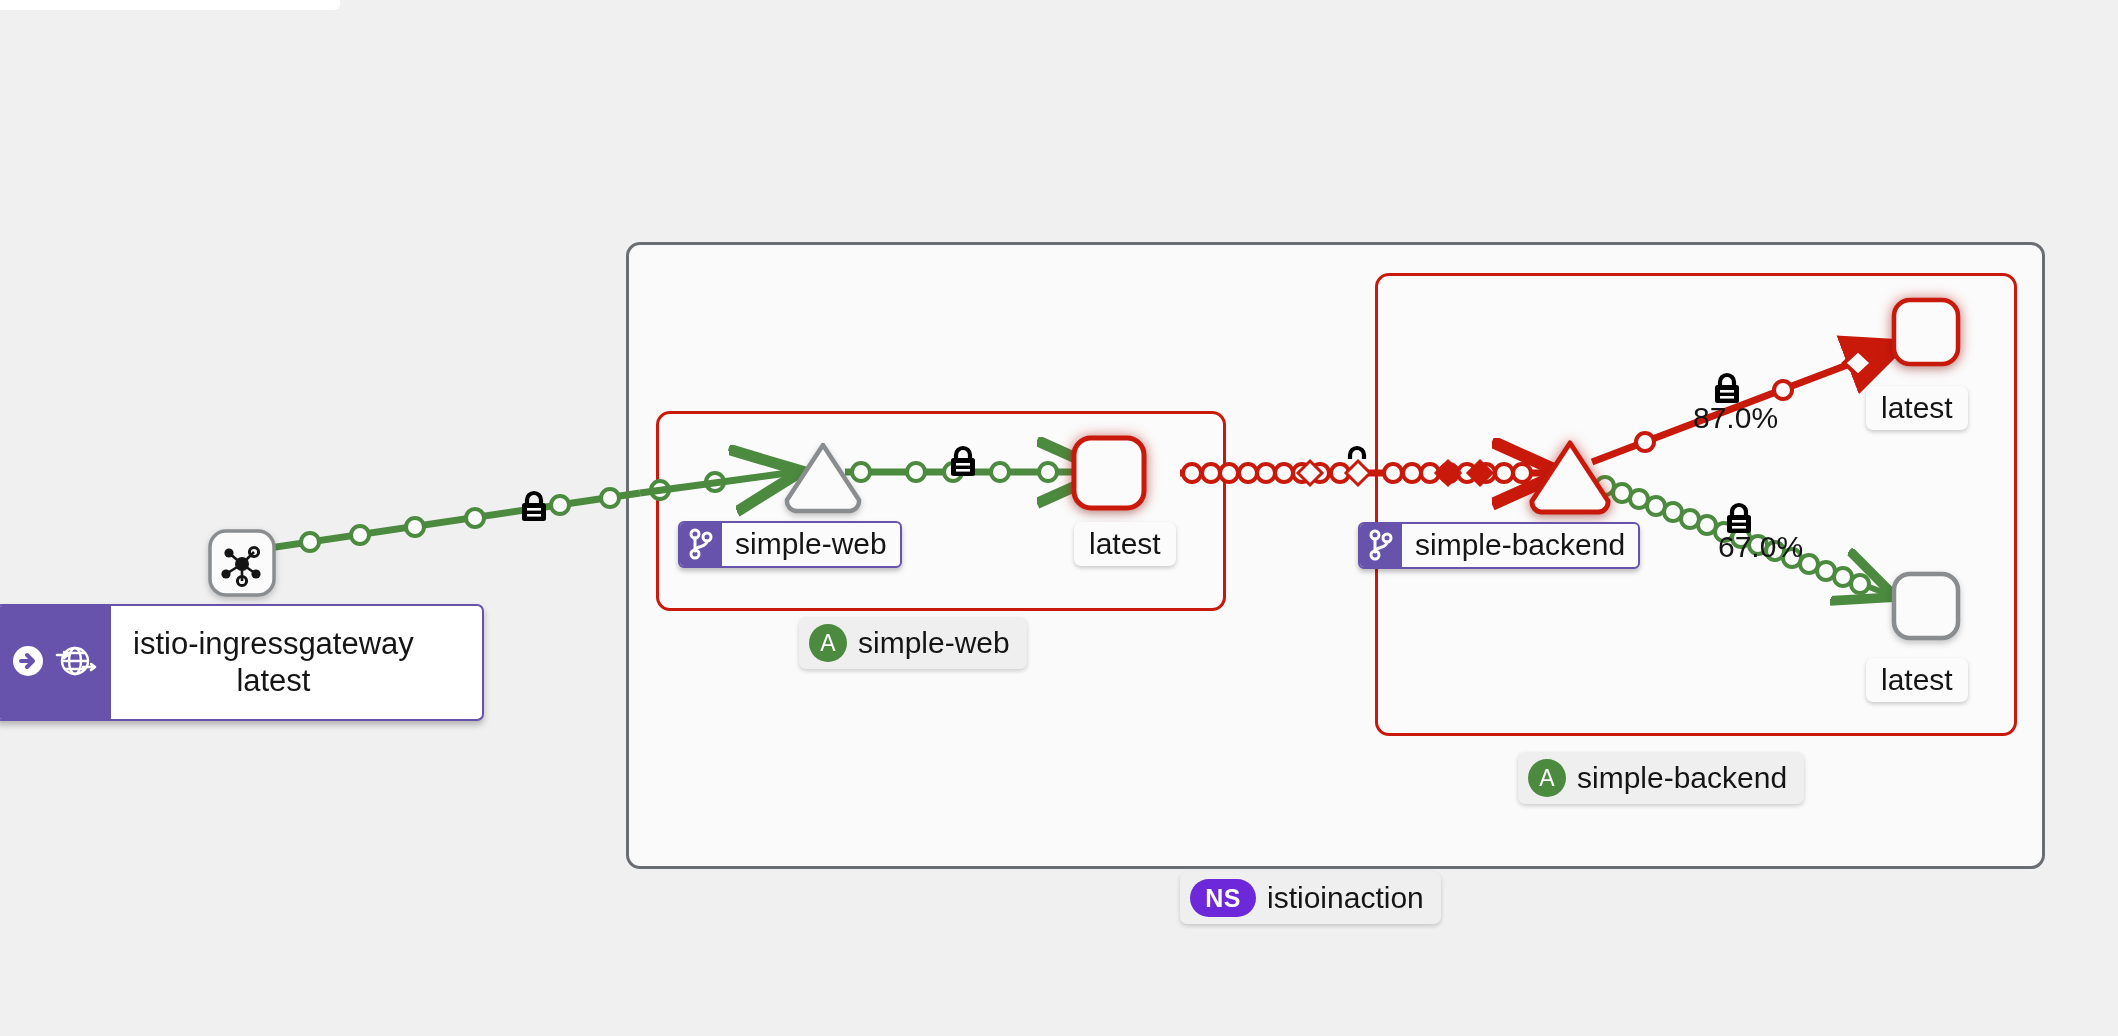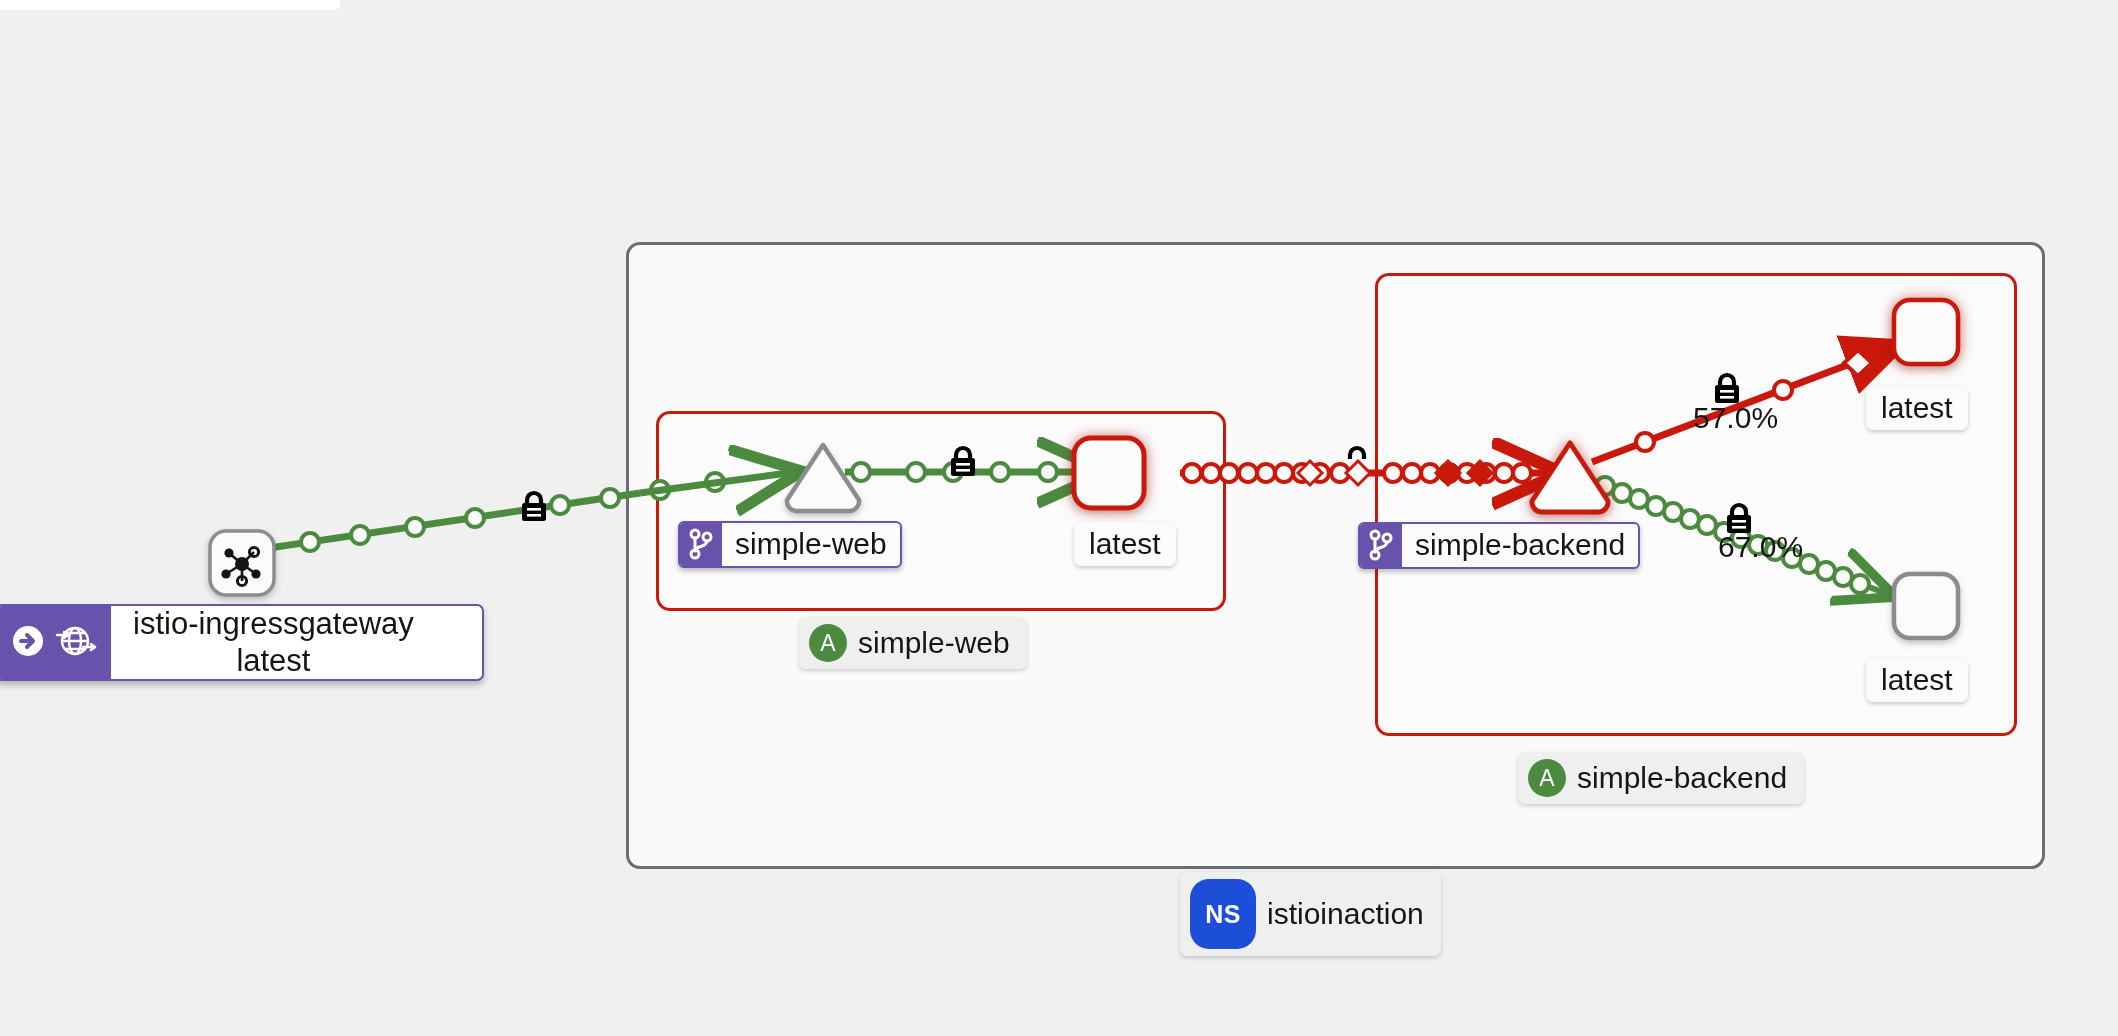--- a/index.html
+++ b/index.html
@@ -327,7 +327,7 @@
     </svg>
   </div>
 
-  <div class="edge-pct" style="left:1693px;top:401px;">57.0%</div>
+  <div class="edge-pct" style="left:1693px;top:401px;">87.0%</div>
 
   <div class="edge-pct" style="left:1718px;top:530px;">67.0%</div>
 

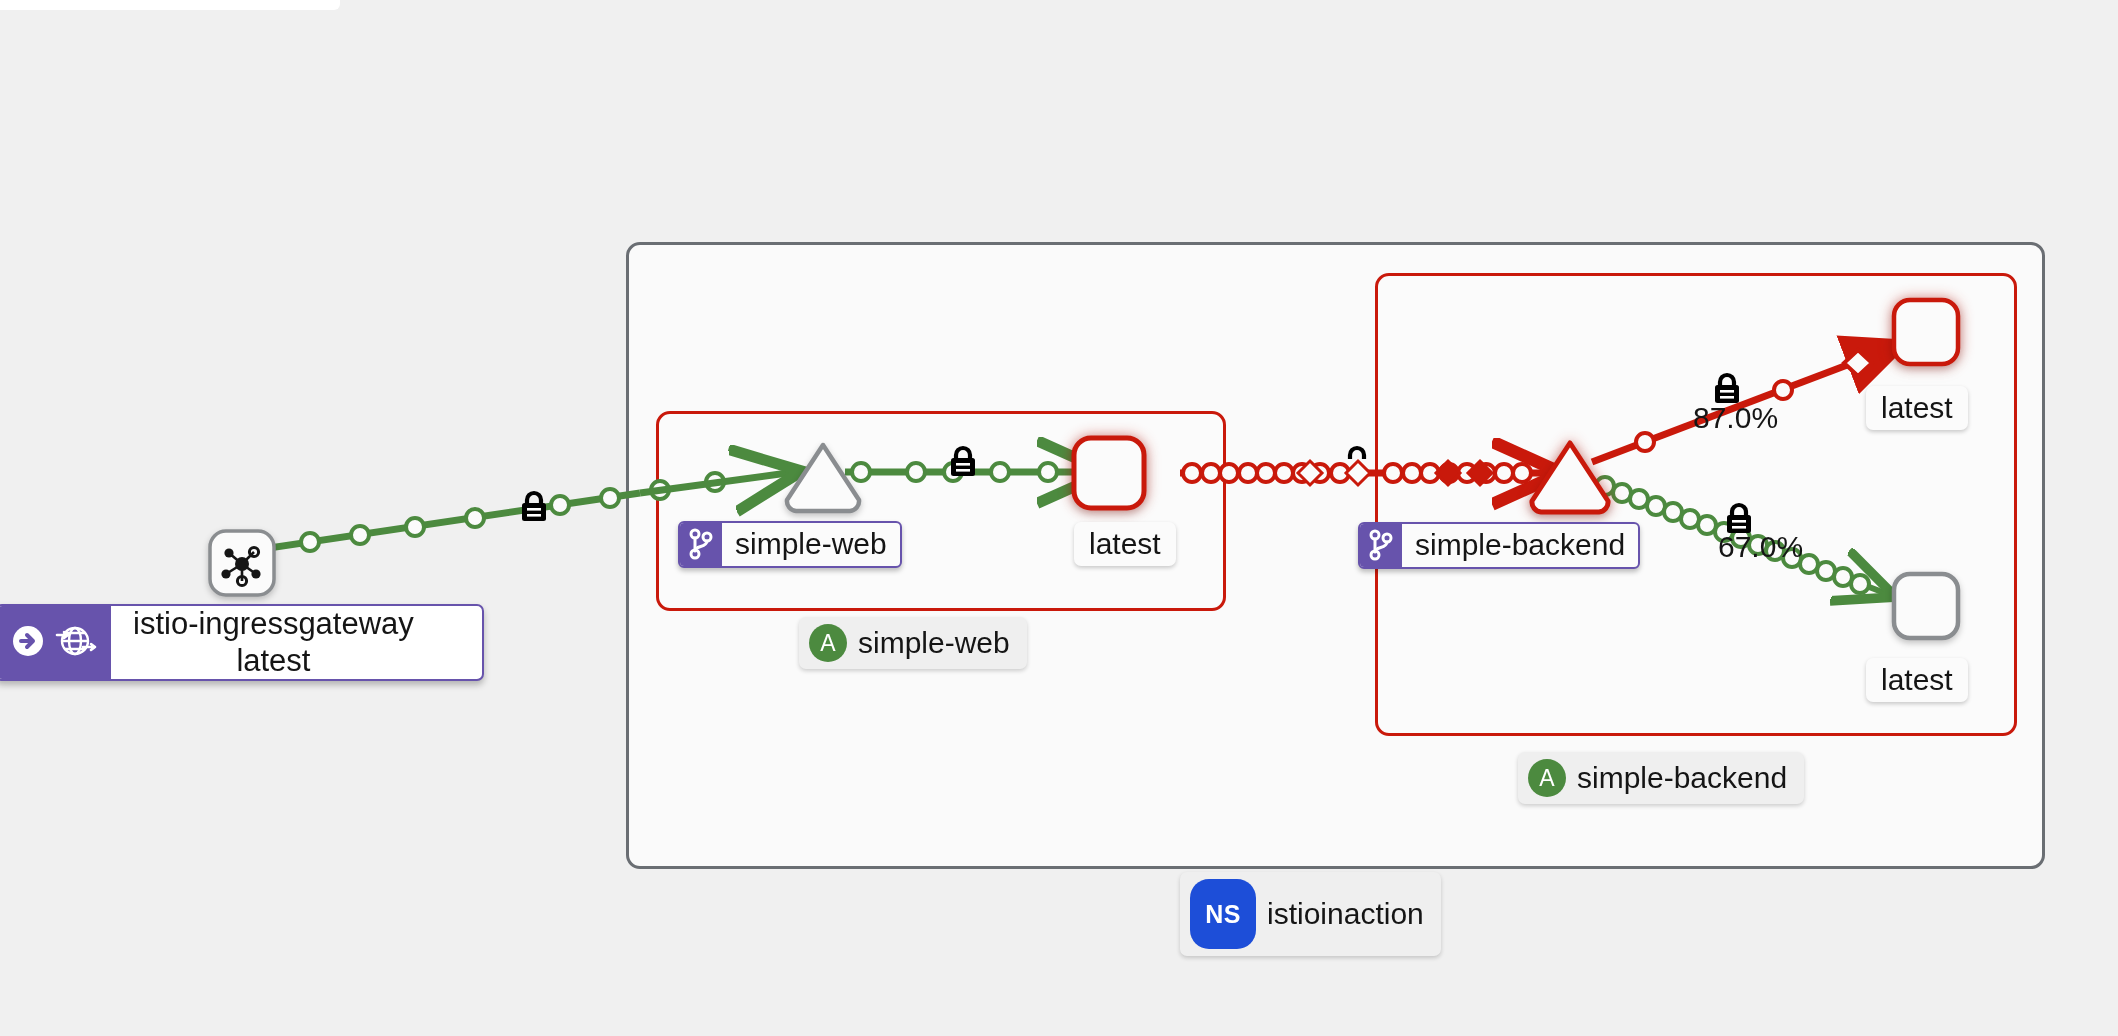--- a/index.html
+++ b/index.html
@@ -109,7 +109,7 @@
     padding:0 12px;
   }
   .gw-text{
-    padding:0 22px;
+    padding:20px 22px;
     font-size:31px;line-height:1.18;color:#151515;
     text-align:center;
     display:flex;flex-direction:column;justify-content:center;

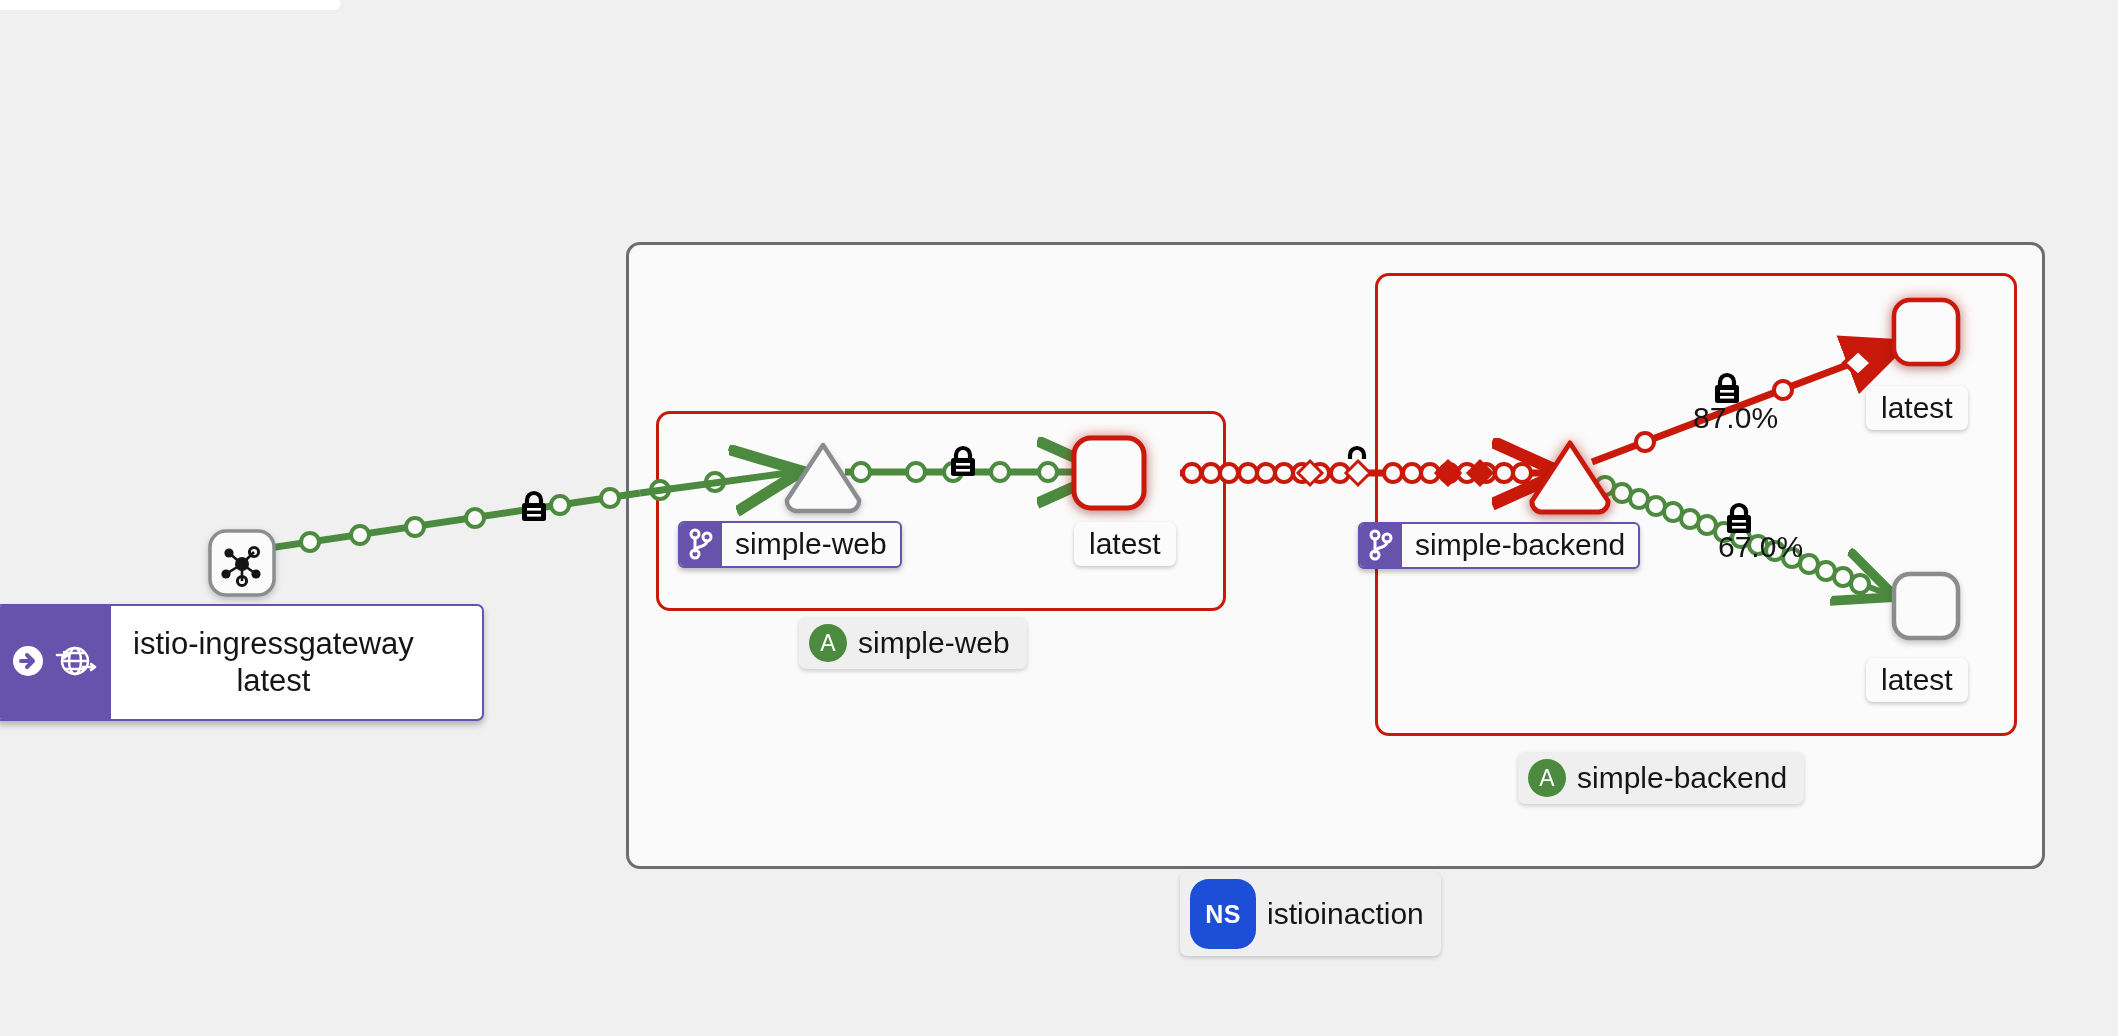--- a/index.html
+++ b/index.html
@@ -53,9 +53,9 @@
   }
   .badge-ns{
     min-width:54px;height:38px;border-radius:19px;
-    background:#1d4ed8;color:#fff;
+    background:#6d28d9;color:#fff;
     display:flex;align-items:center;justify-content:center;
-    font-size:25px;font-weight:700;letter-spacing:.5px;padding:16px 6px;
+    font-size:25px;font-weight:700;letter-spacing:.5px;padding:0 6px;
   }
 
   

